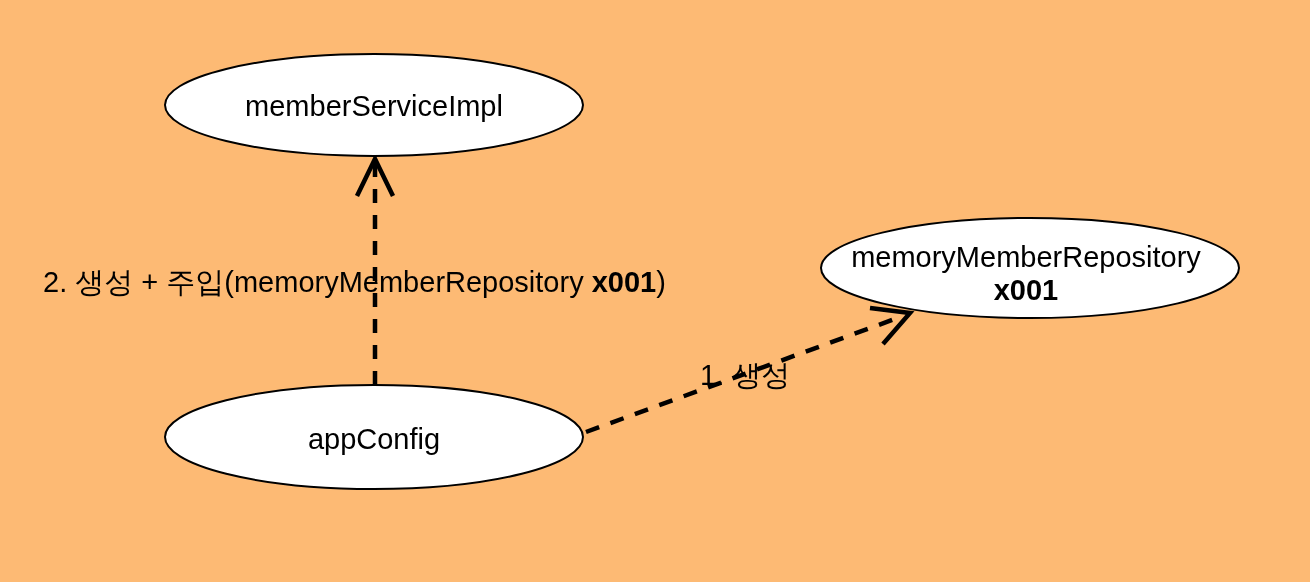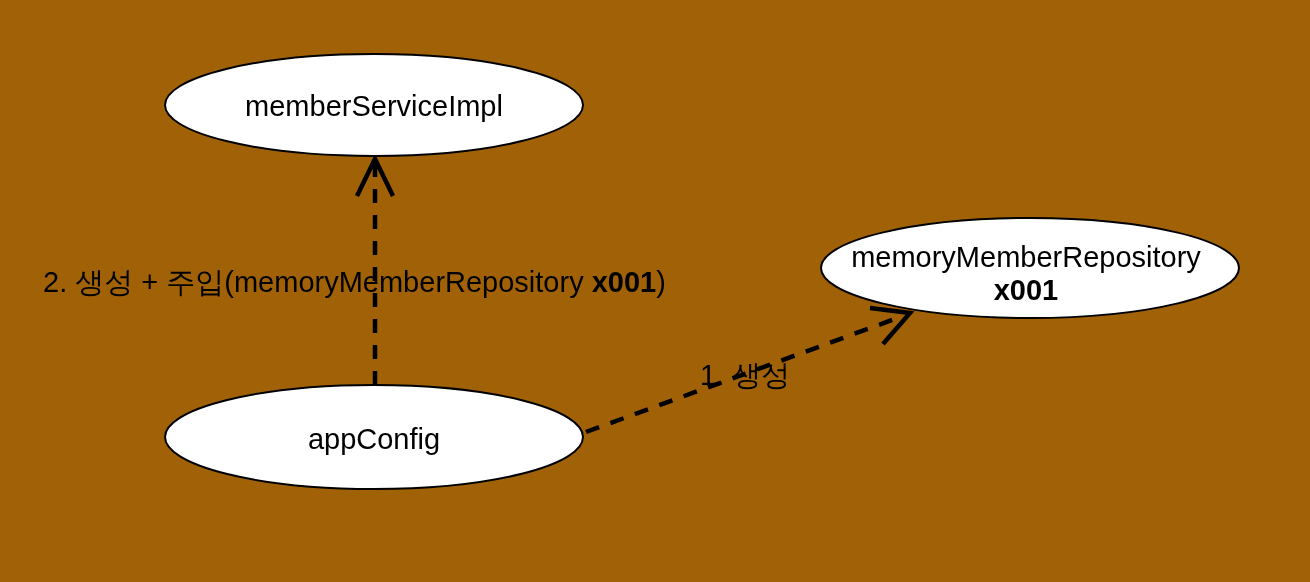--- a/index.html
+++ b/index.html
@@ -11,7 +11,7 @@
     position: relative;
     width: 1310px;
     height: 582px;
-    background: #a16207;
+    background: #fdba74;
     overflow: hidden;
     font-family: "Liberation Sans", "DejaVu Sans", sans-serif;
   }

